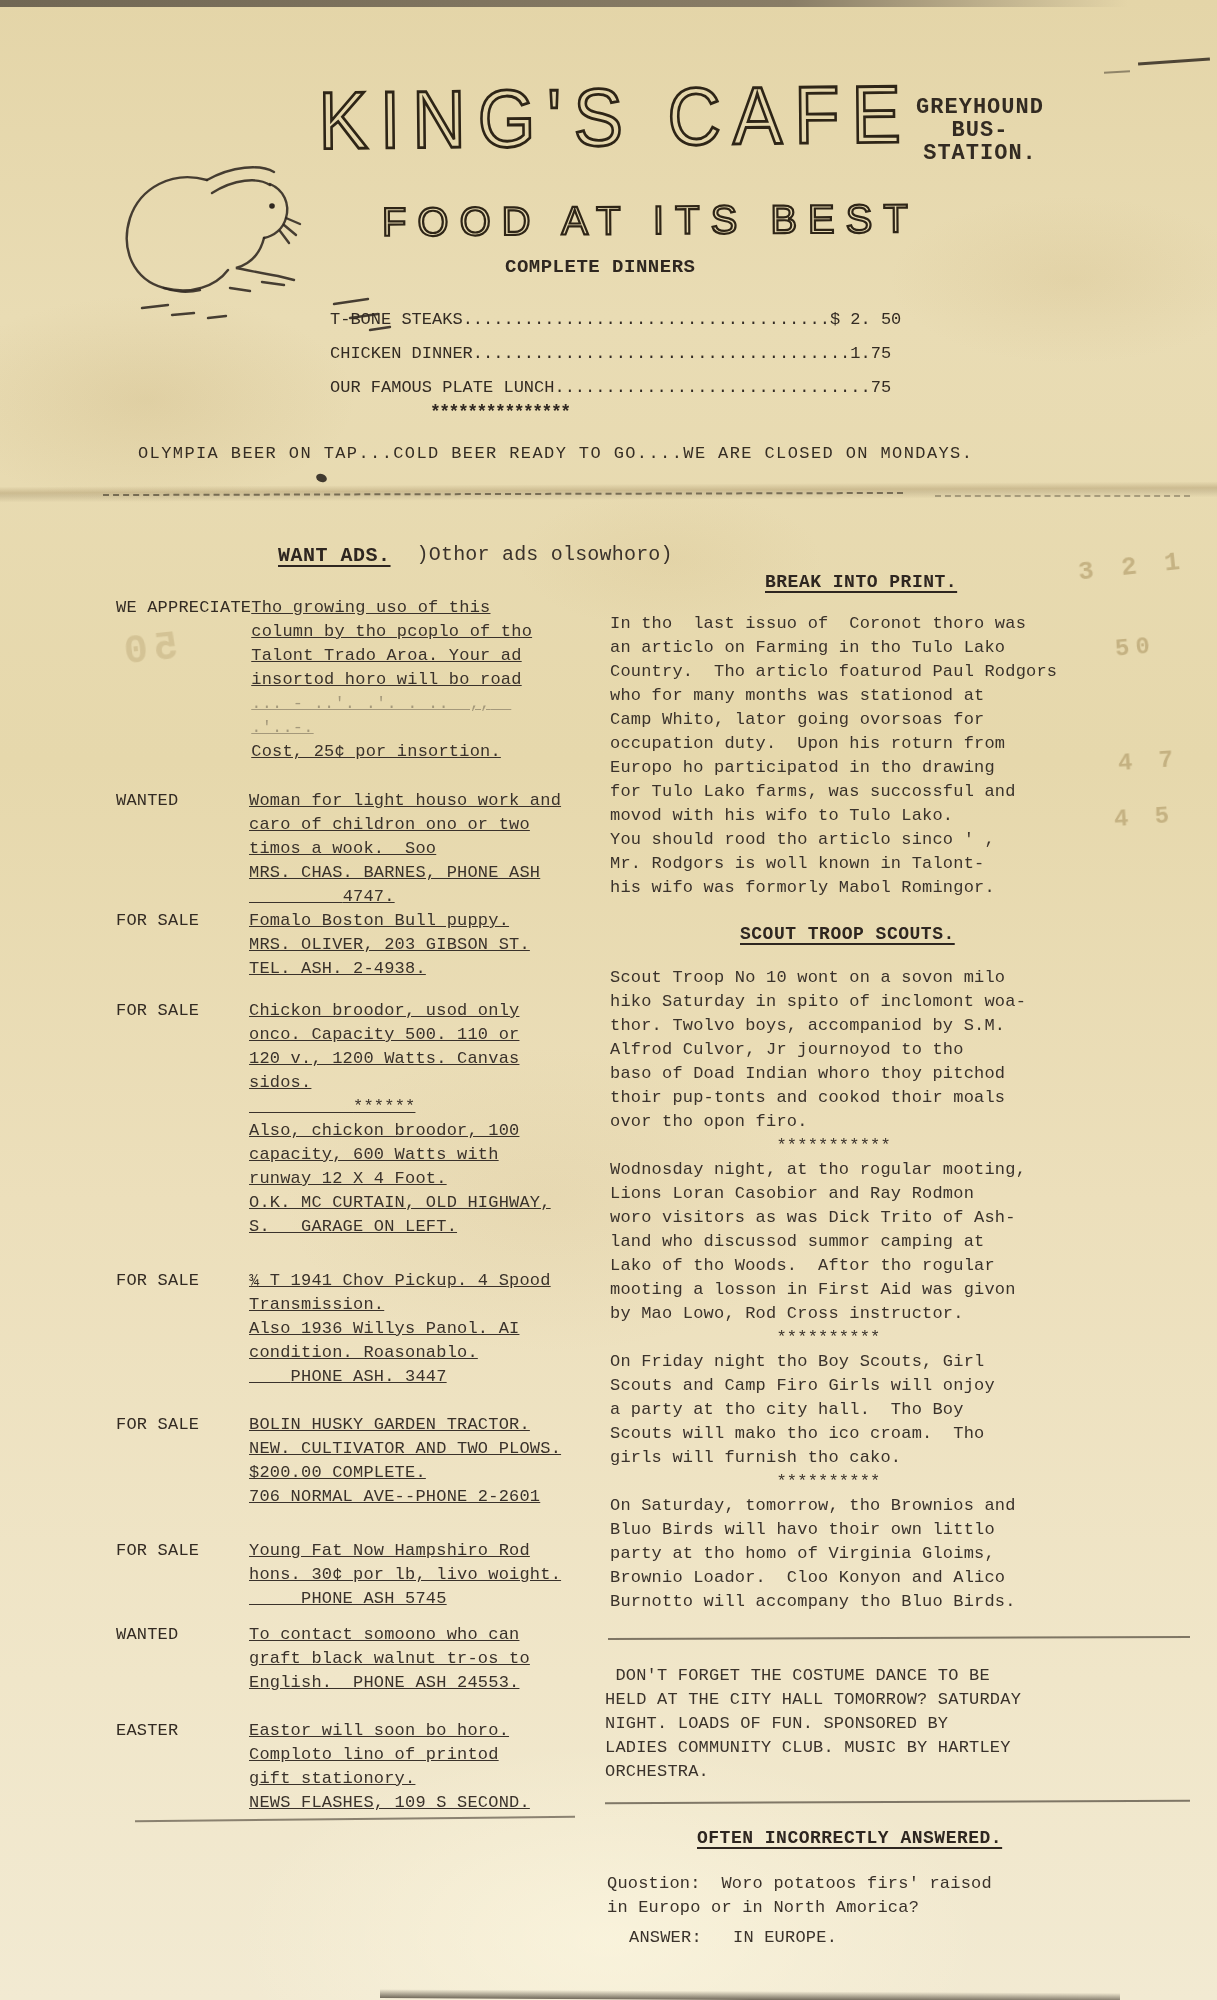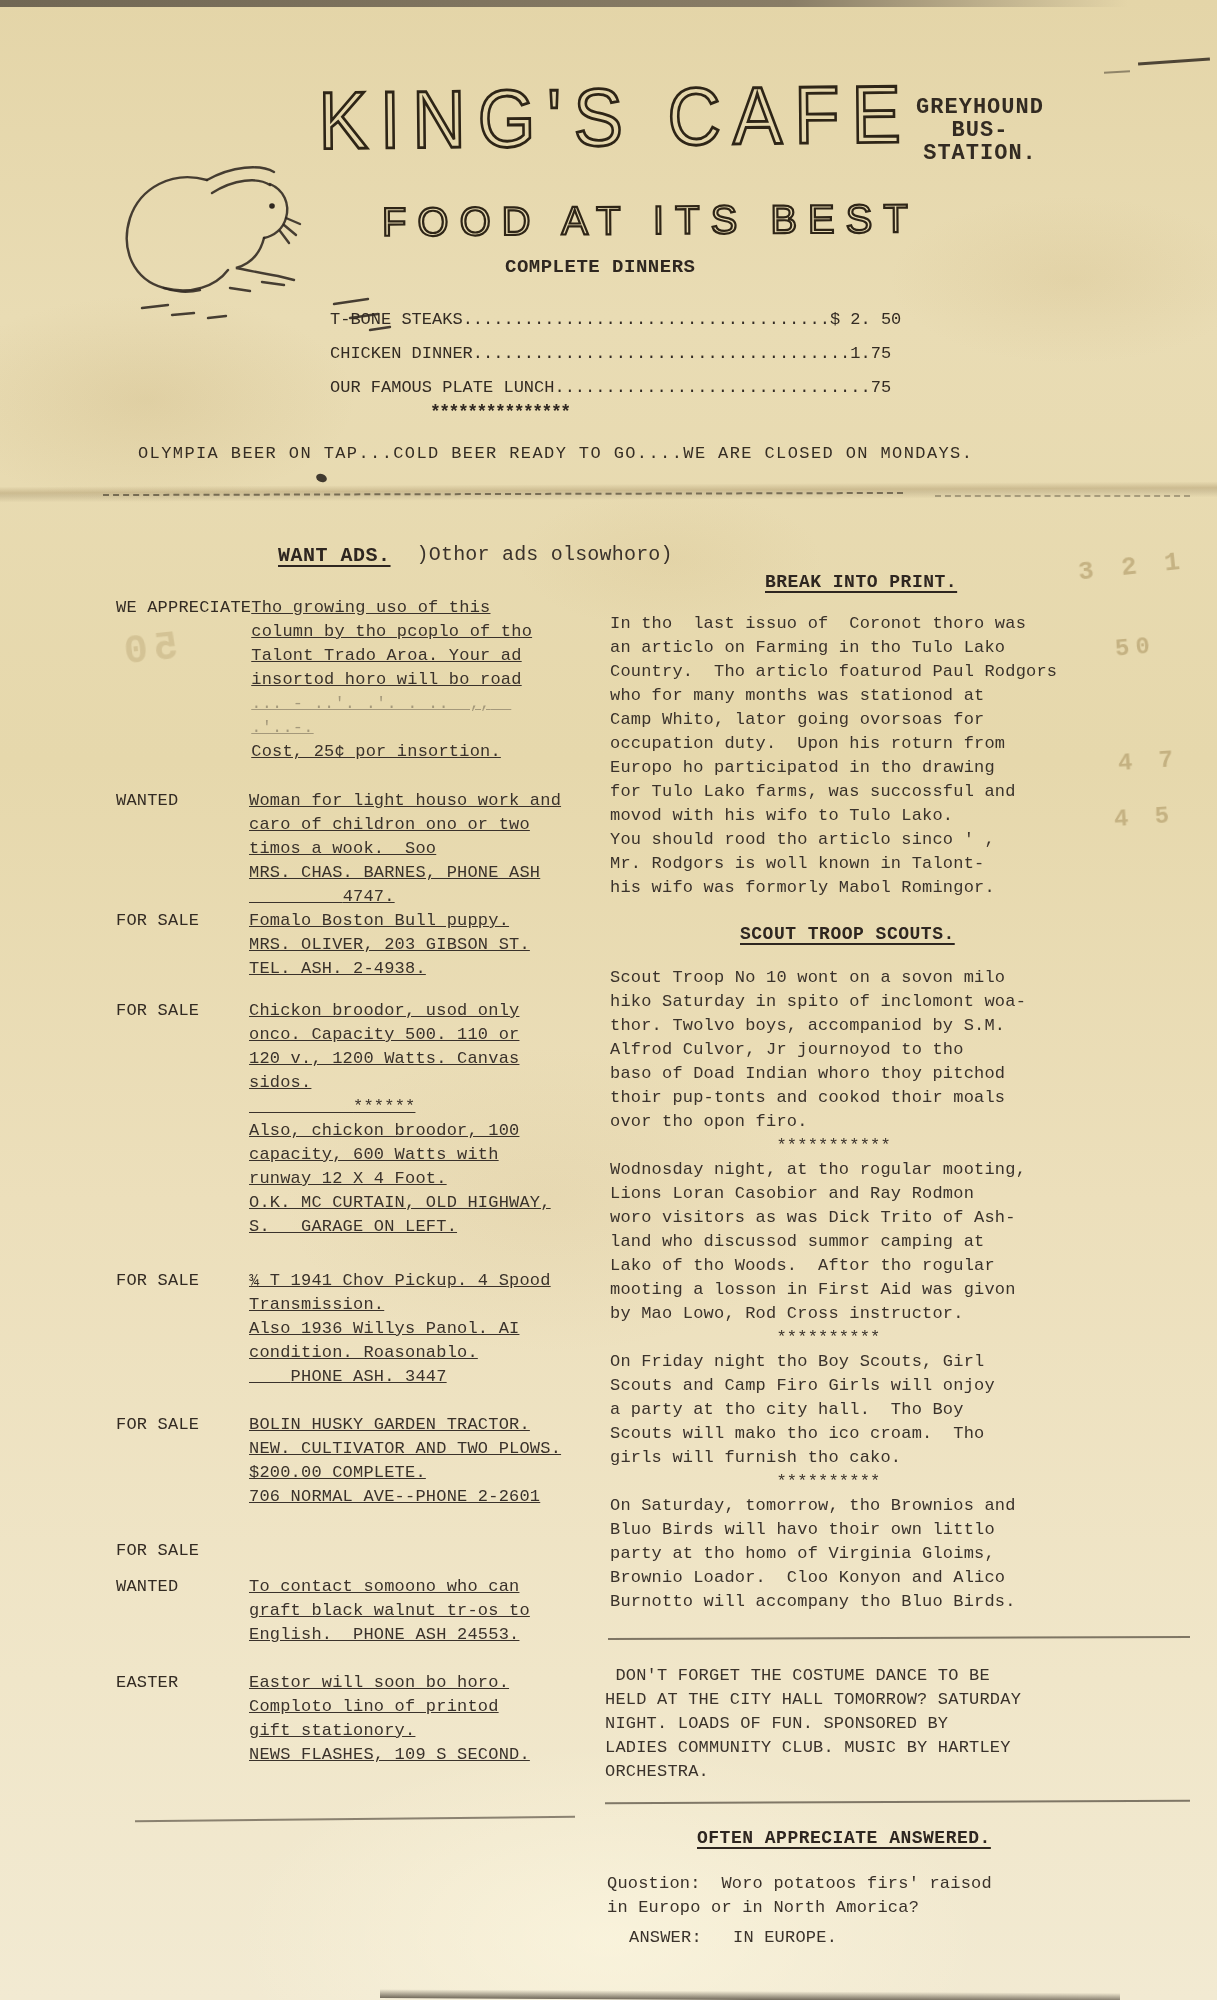--- a/index.html
+++ b/index.html
@@ -209,6 +209,9 @@
     </div>
     <div class="ad" style="margin-top:30px">
       <div class="ad-label">FOR SALE</div>
+      <div class="ad-text pre">Young Fat Now Hampshiro Rod
+hons. 30¢ por lb, livo woight.
+     PHONE ASH 5745</div>
     </div>
     <div class="ad" style="margin-top:12px">
       <div class="ad-label">WANTED</div>

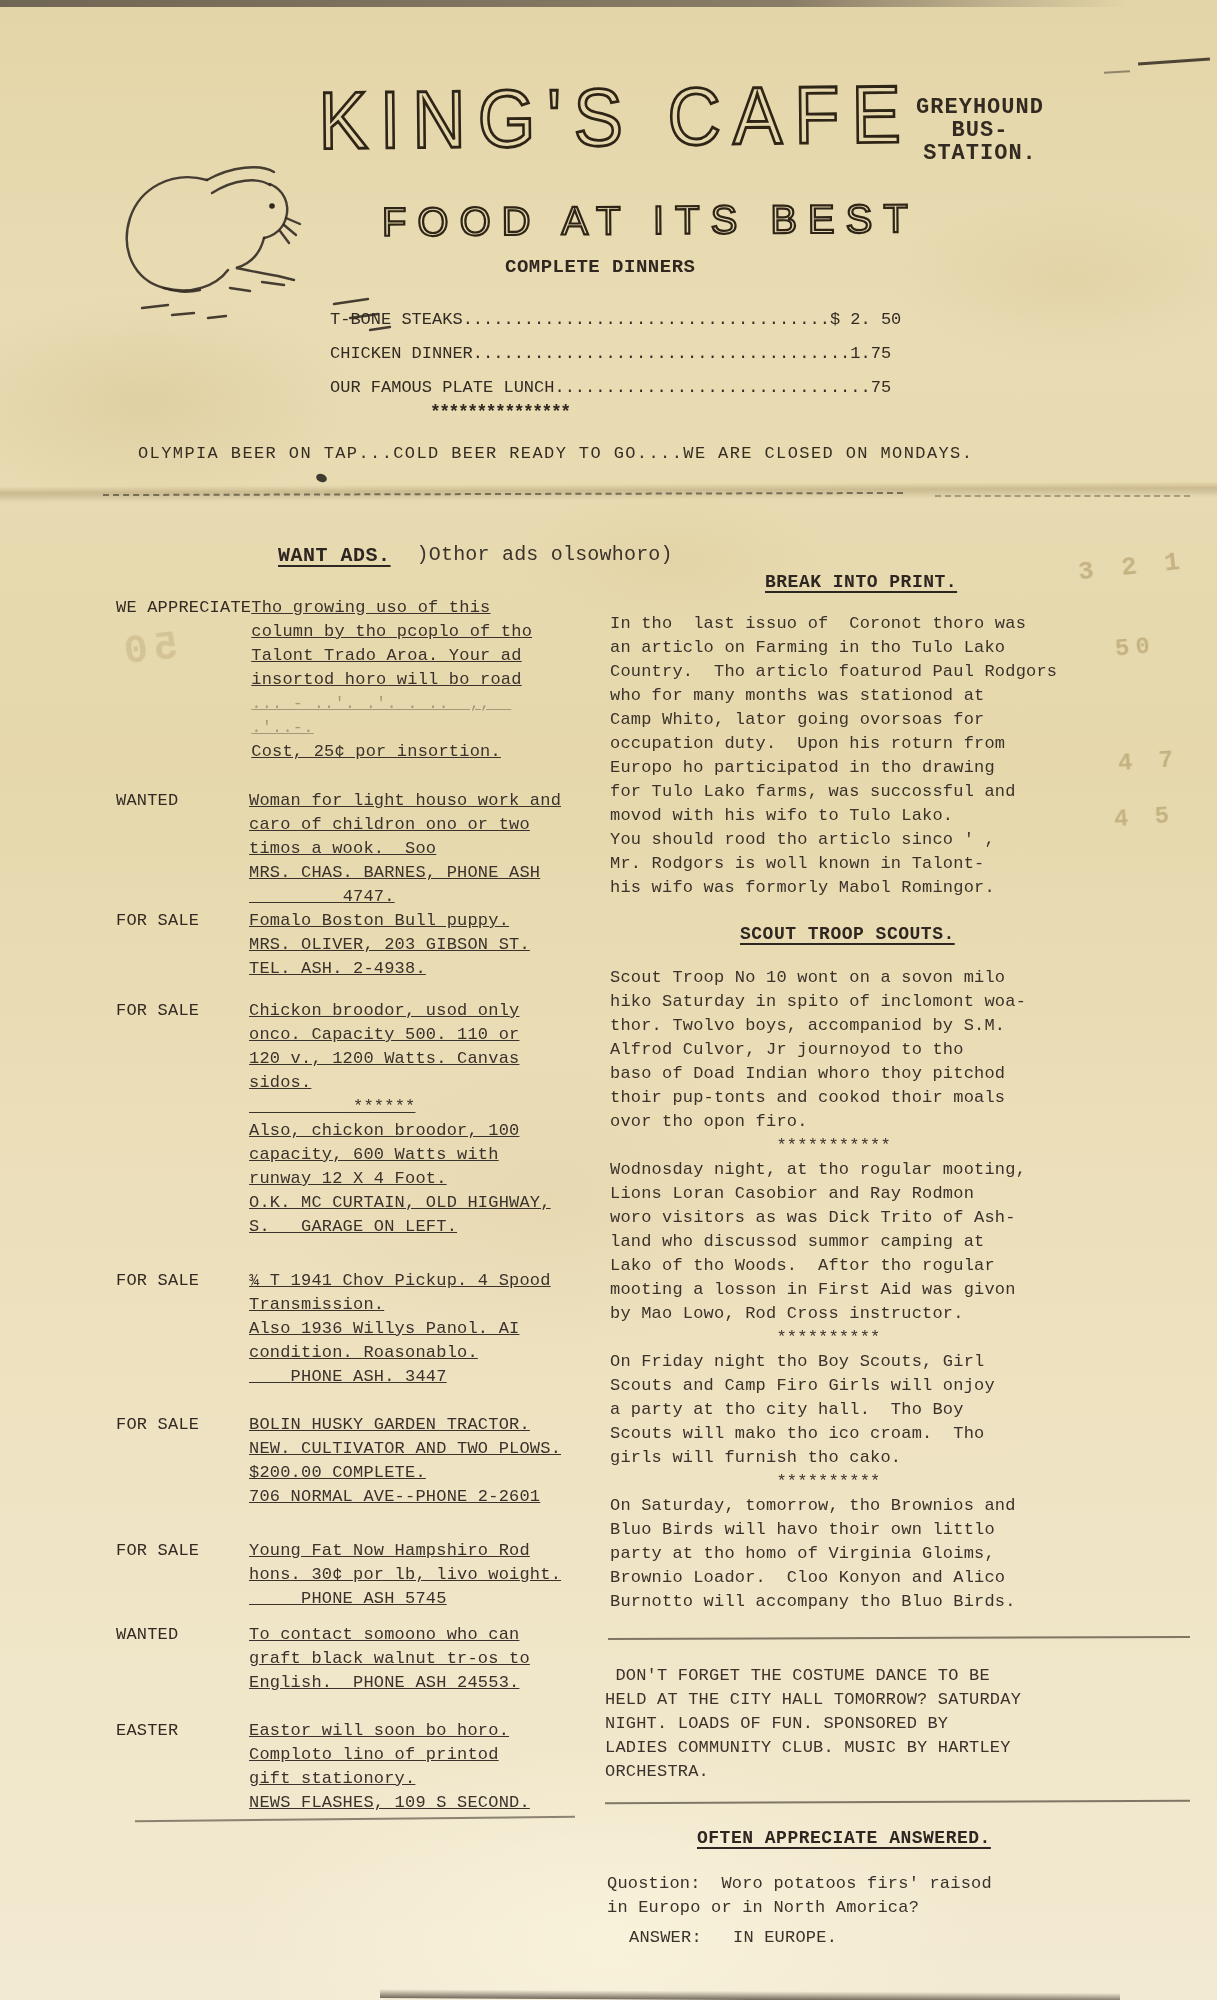--- a/index.html
+++ b/index.html
@@ -279,7 +279,7 @@
 ORCHESTRA.</div>
   <div class="abs hl-2"></div>
 
-  <div class="abs rc-heading ul h-qa">OFTEN APPRECIATE ANSWERED.</div>
+  <div class="abs rc-heading ul h-qa">OFTEN INCORRECTLY ANSWERED.</div>
   <div class="abs type pre b-q">Quostion:  Woro potatoos firs' raisod
 in Europo or in North Amorica?</div>
   <div class="abs type pre b-a">ANSWER:   IN EUROPE.</div>

